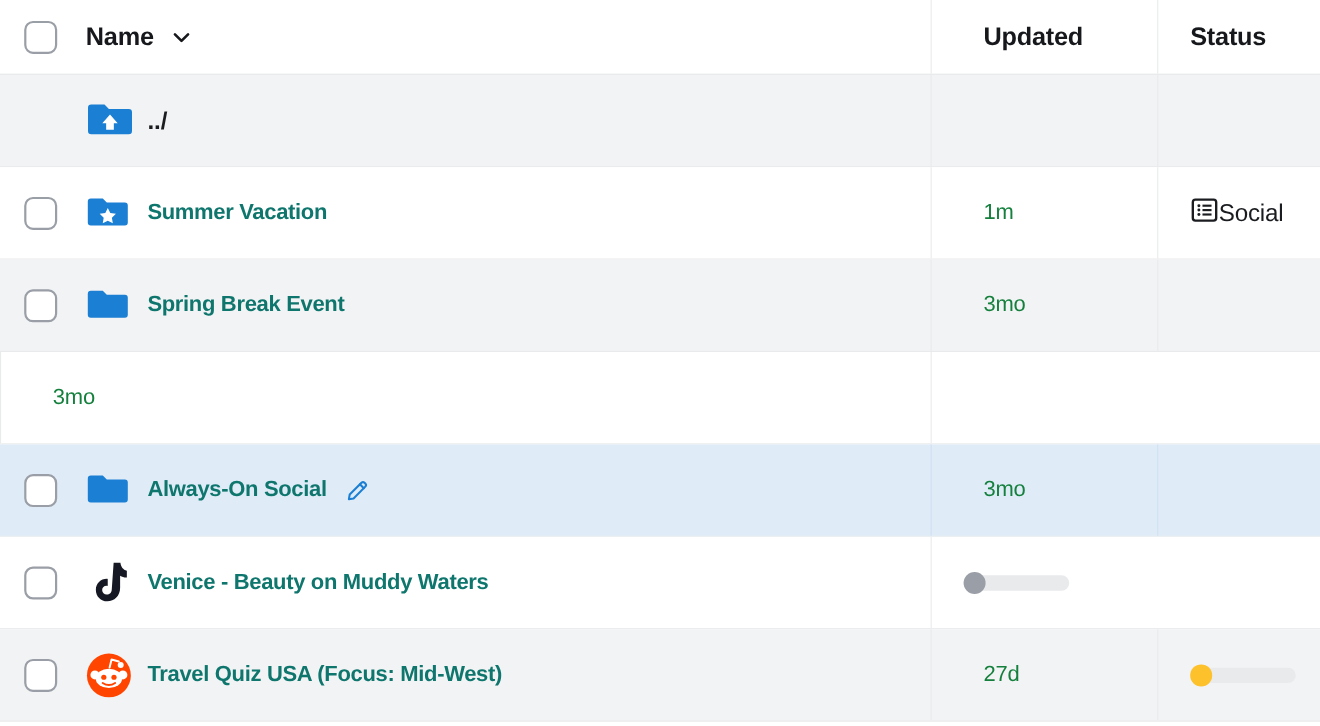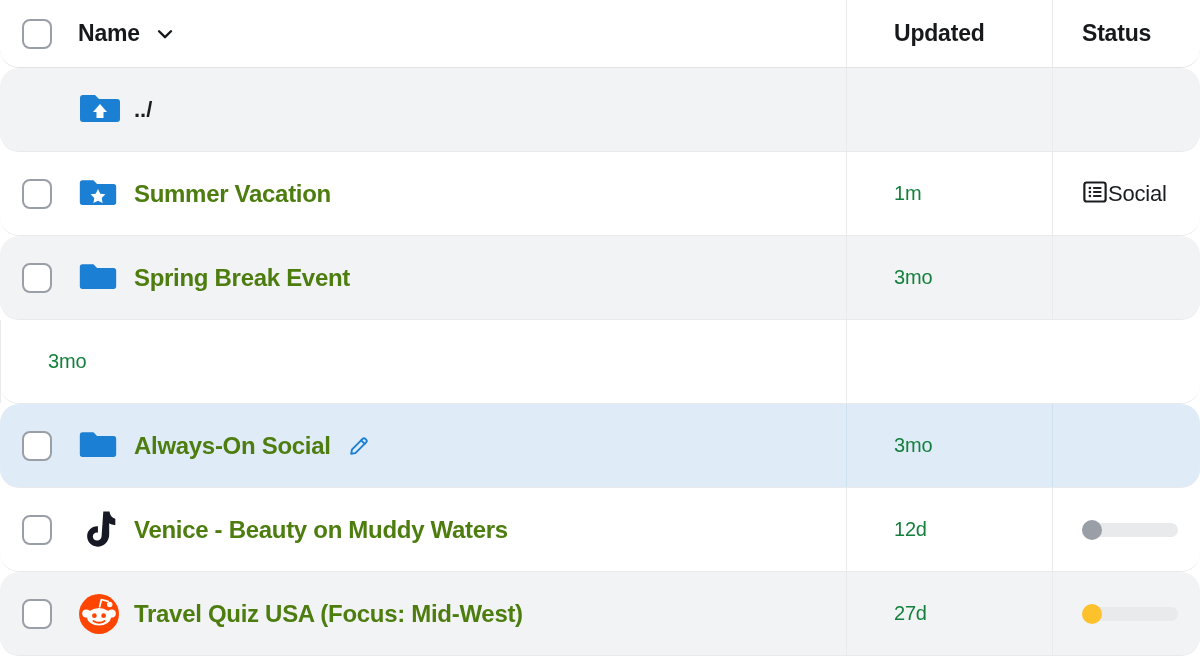--- a/index.html
+++ b/index.html
@@ -20,7 +20,6 @@
     width: 1200px;
     align-items: stretch;
     border-bottom: 1px solid #e9eaec;
-    border-radius: 19px;
   }
 
   .cell-name   { display: flex; align-items: center; padding-left: 22px; min-width: 0; }

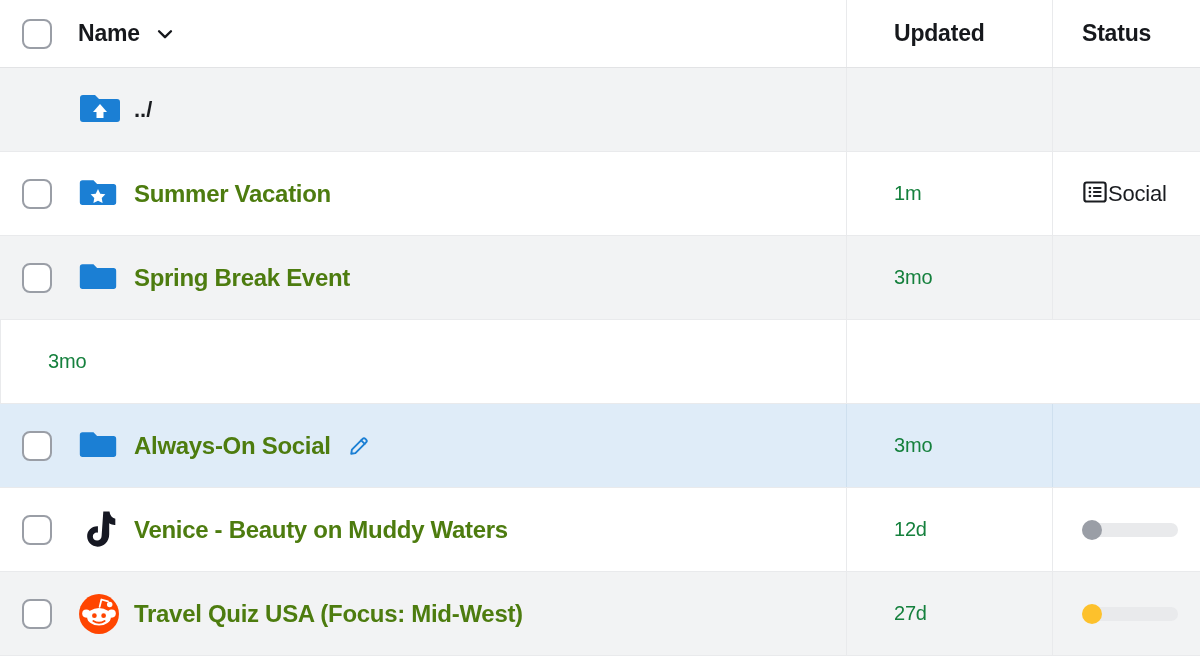--- a/index.html
+++ b/index.html
@@ -59,7 +59,7 @@
     display: flex; align-items: center; justify-content: flex-start;
   }
   .row-label {
-    font-size: 24px; font-weight: 700; color: #4d7c0f;
+    font-size: 20px; font-weight: 700; color: #0f766e;
     letter-spacing: -0.3px; white-space: nowrap;
   }
   .updir-label {

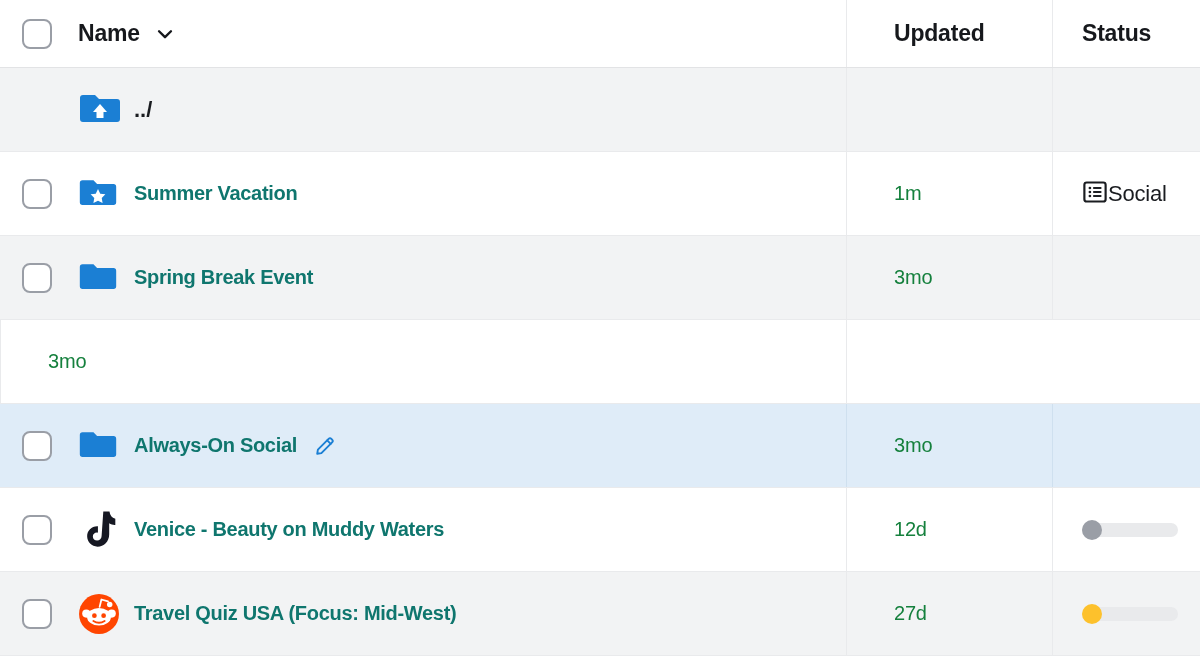--- a/index.html
+++ b/index.html
@@ -231,9 +231,6 @@
       </div>
       <span class="row-label">Venice - Beauty on Muddy Waters</span>
     </div>
-    <div class="cell-updated">
-      <span class="updated-text">12d</span>
-    </div>
     <div class="cell-status">
       <div class="progress">
         <div class="knob" style="background:#9a9ea6"></div>

